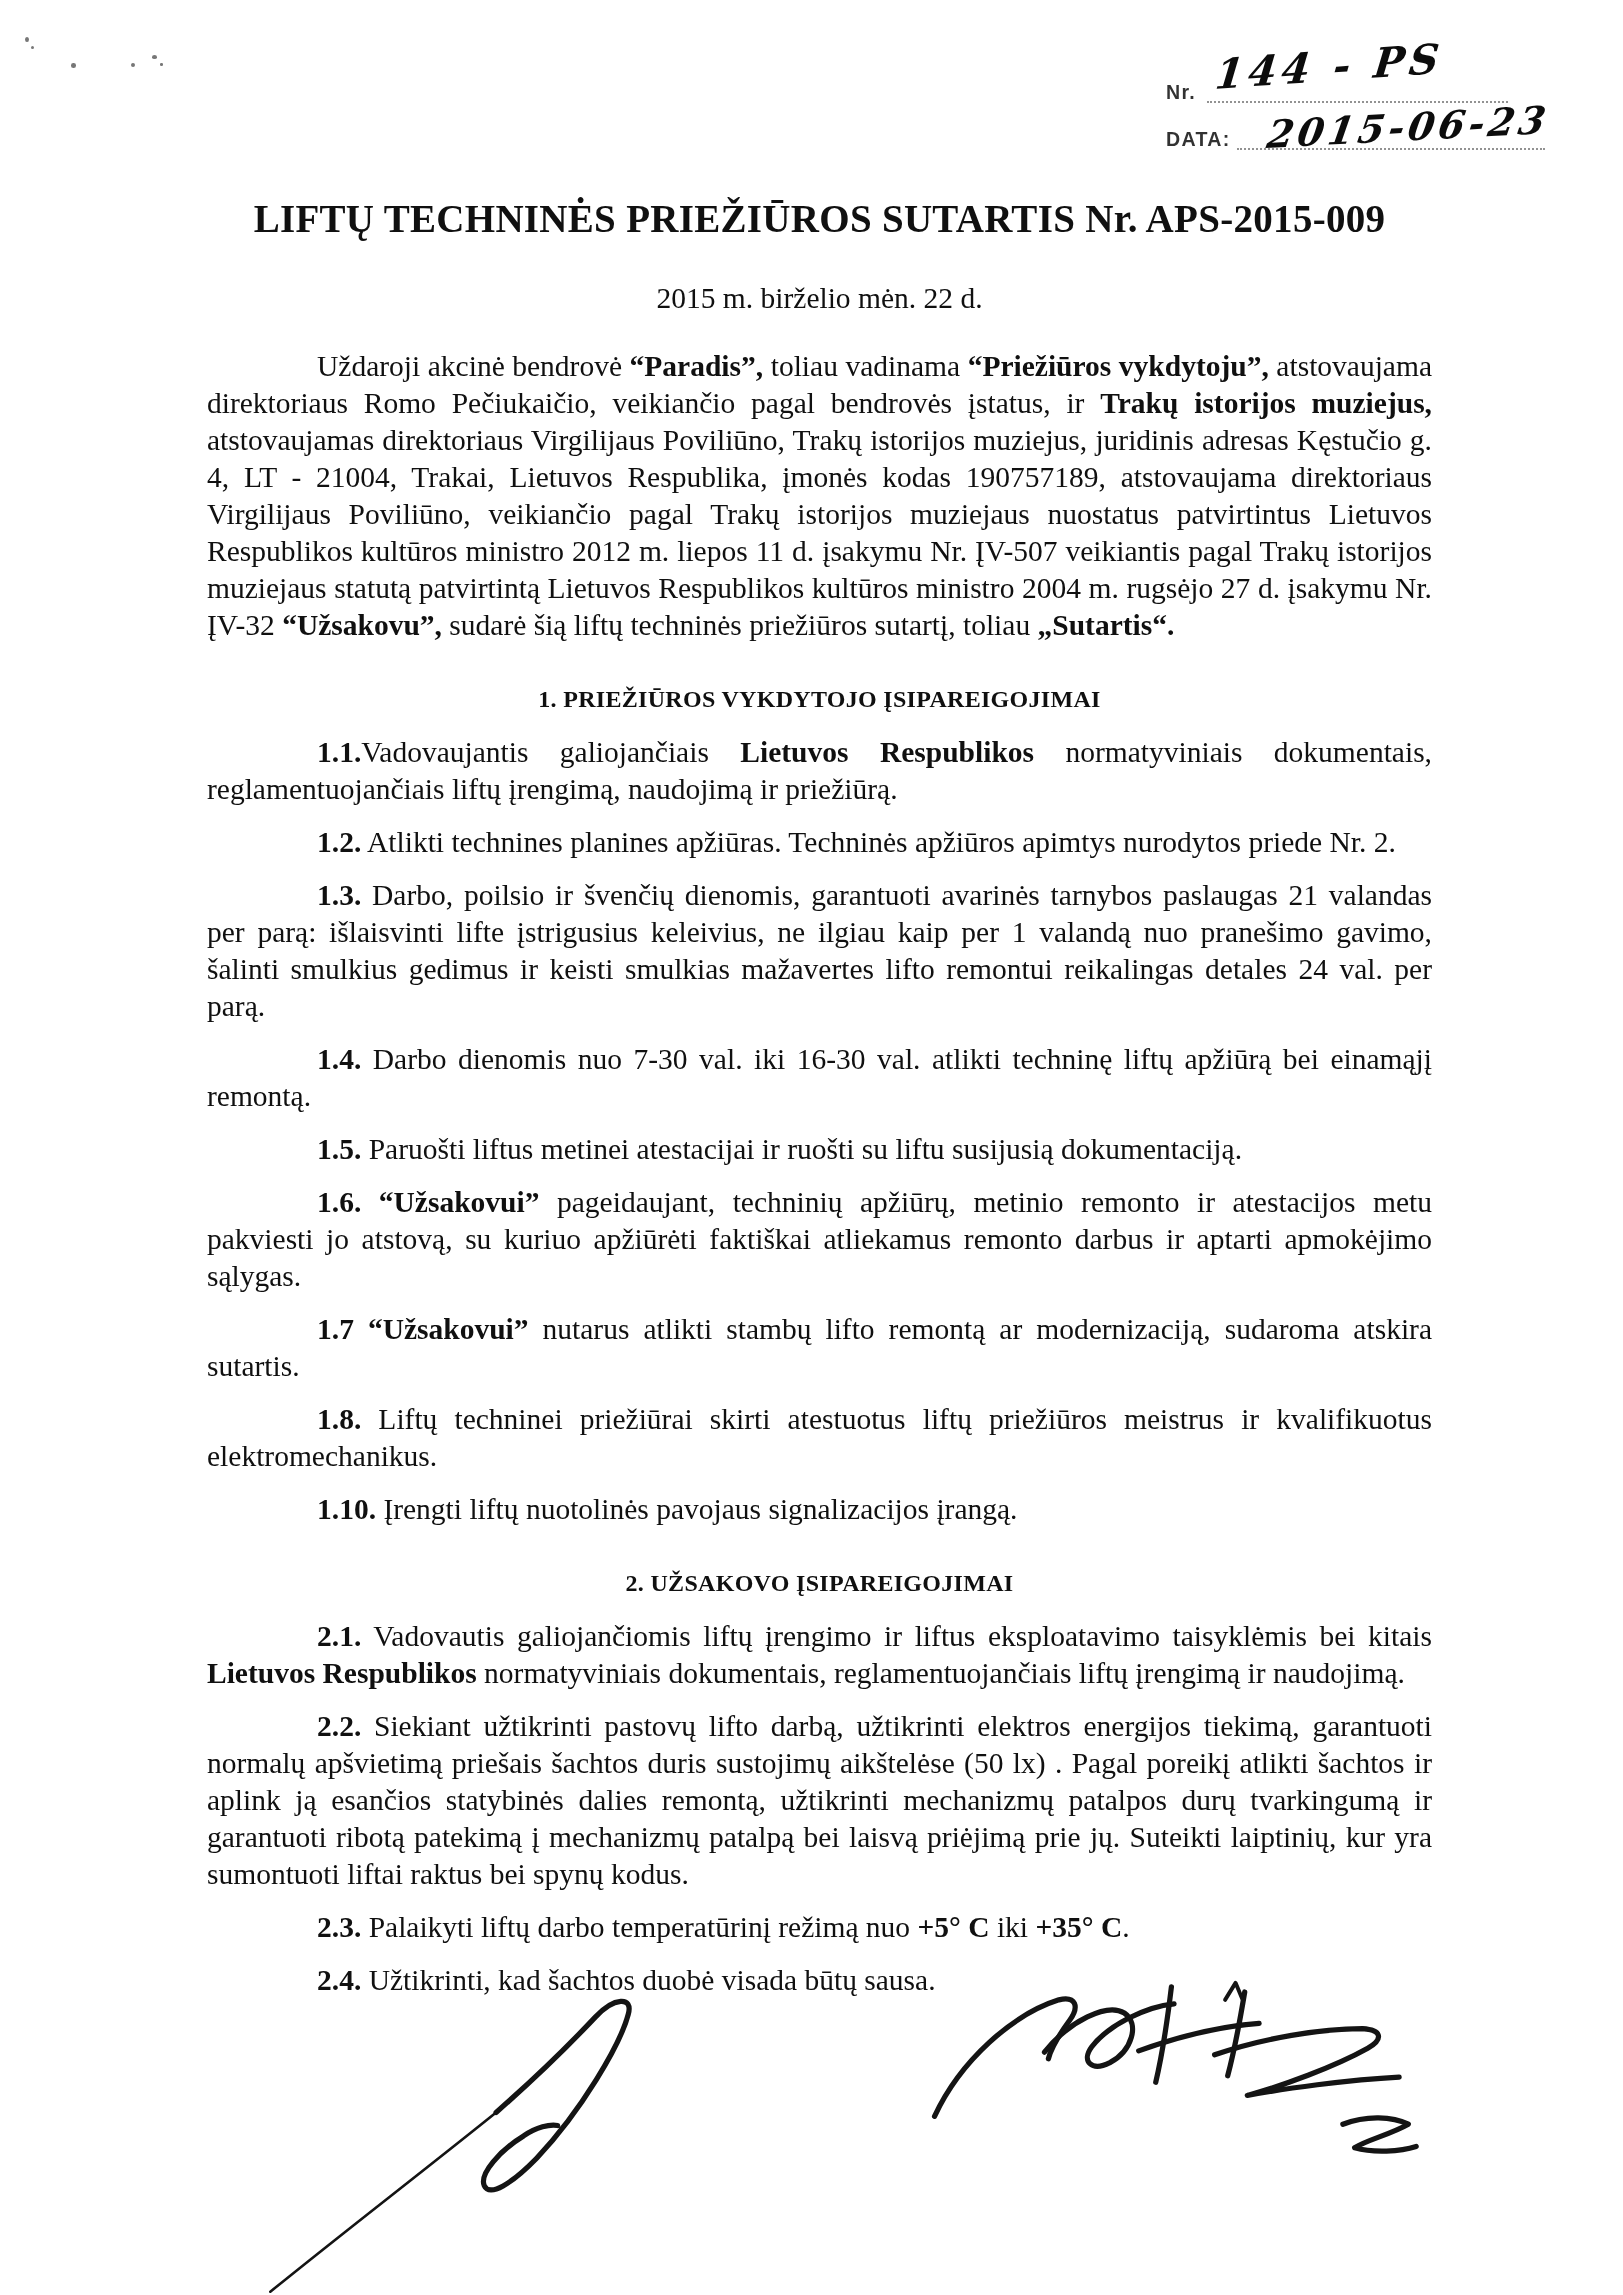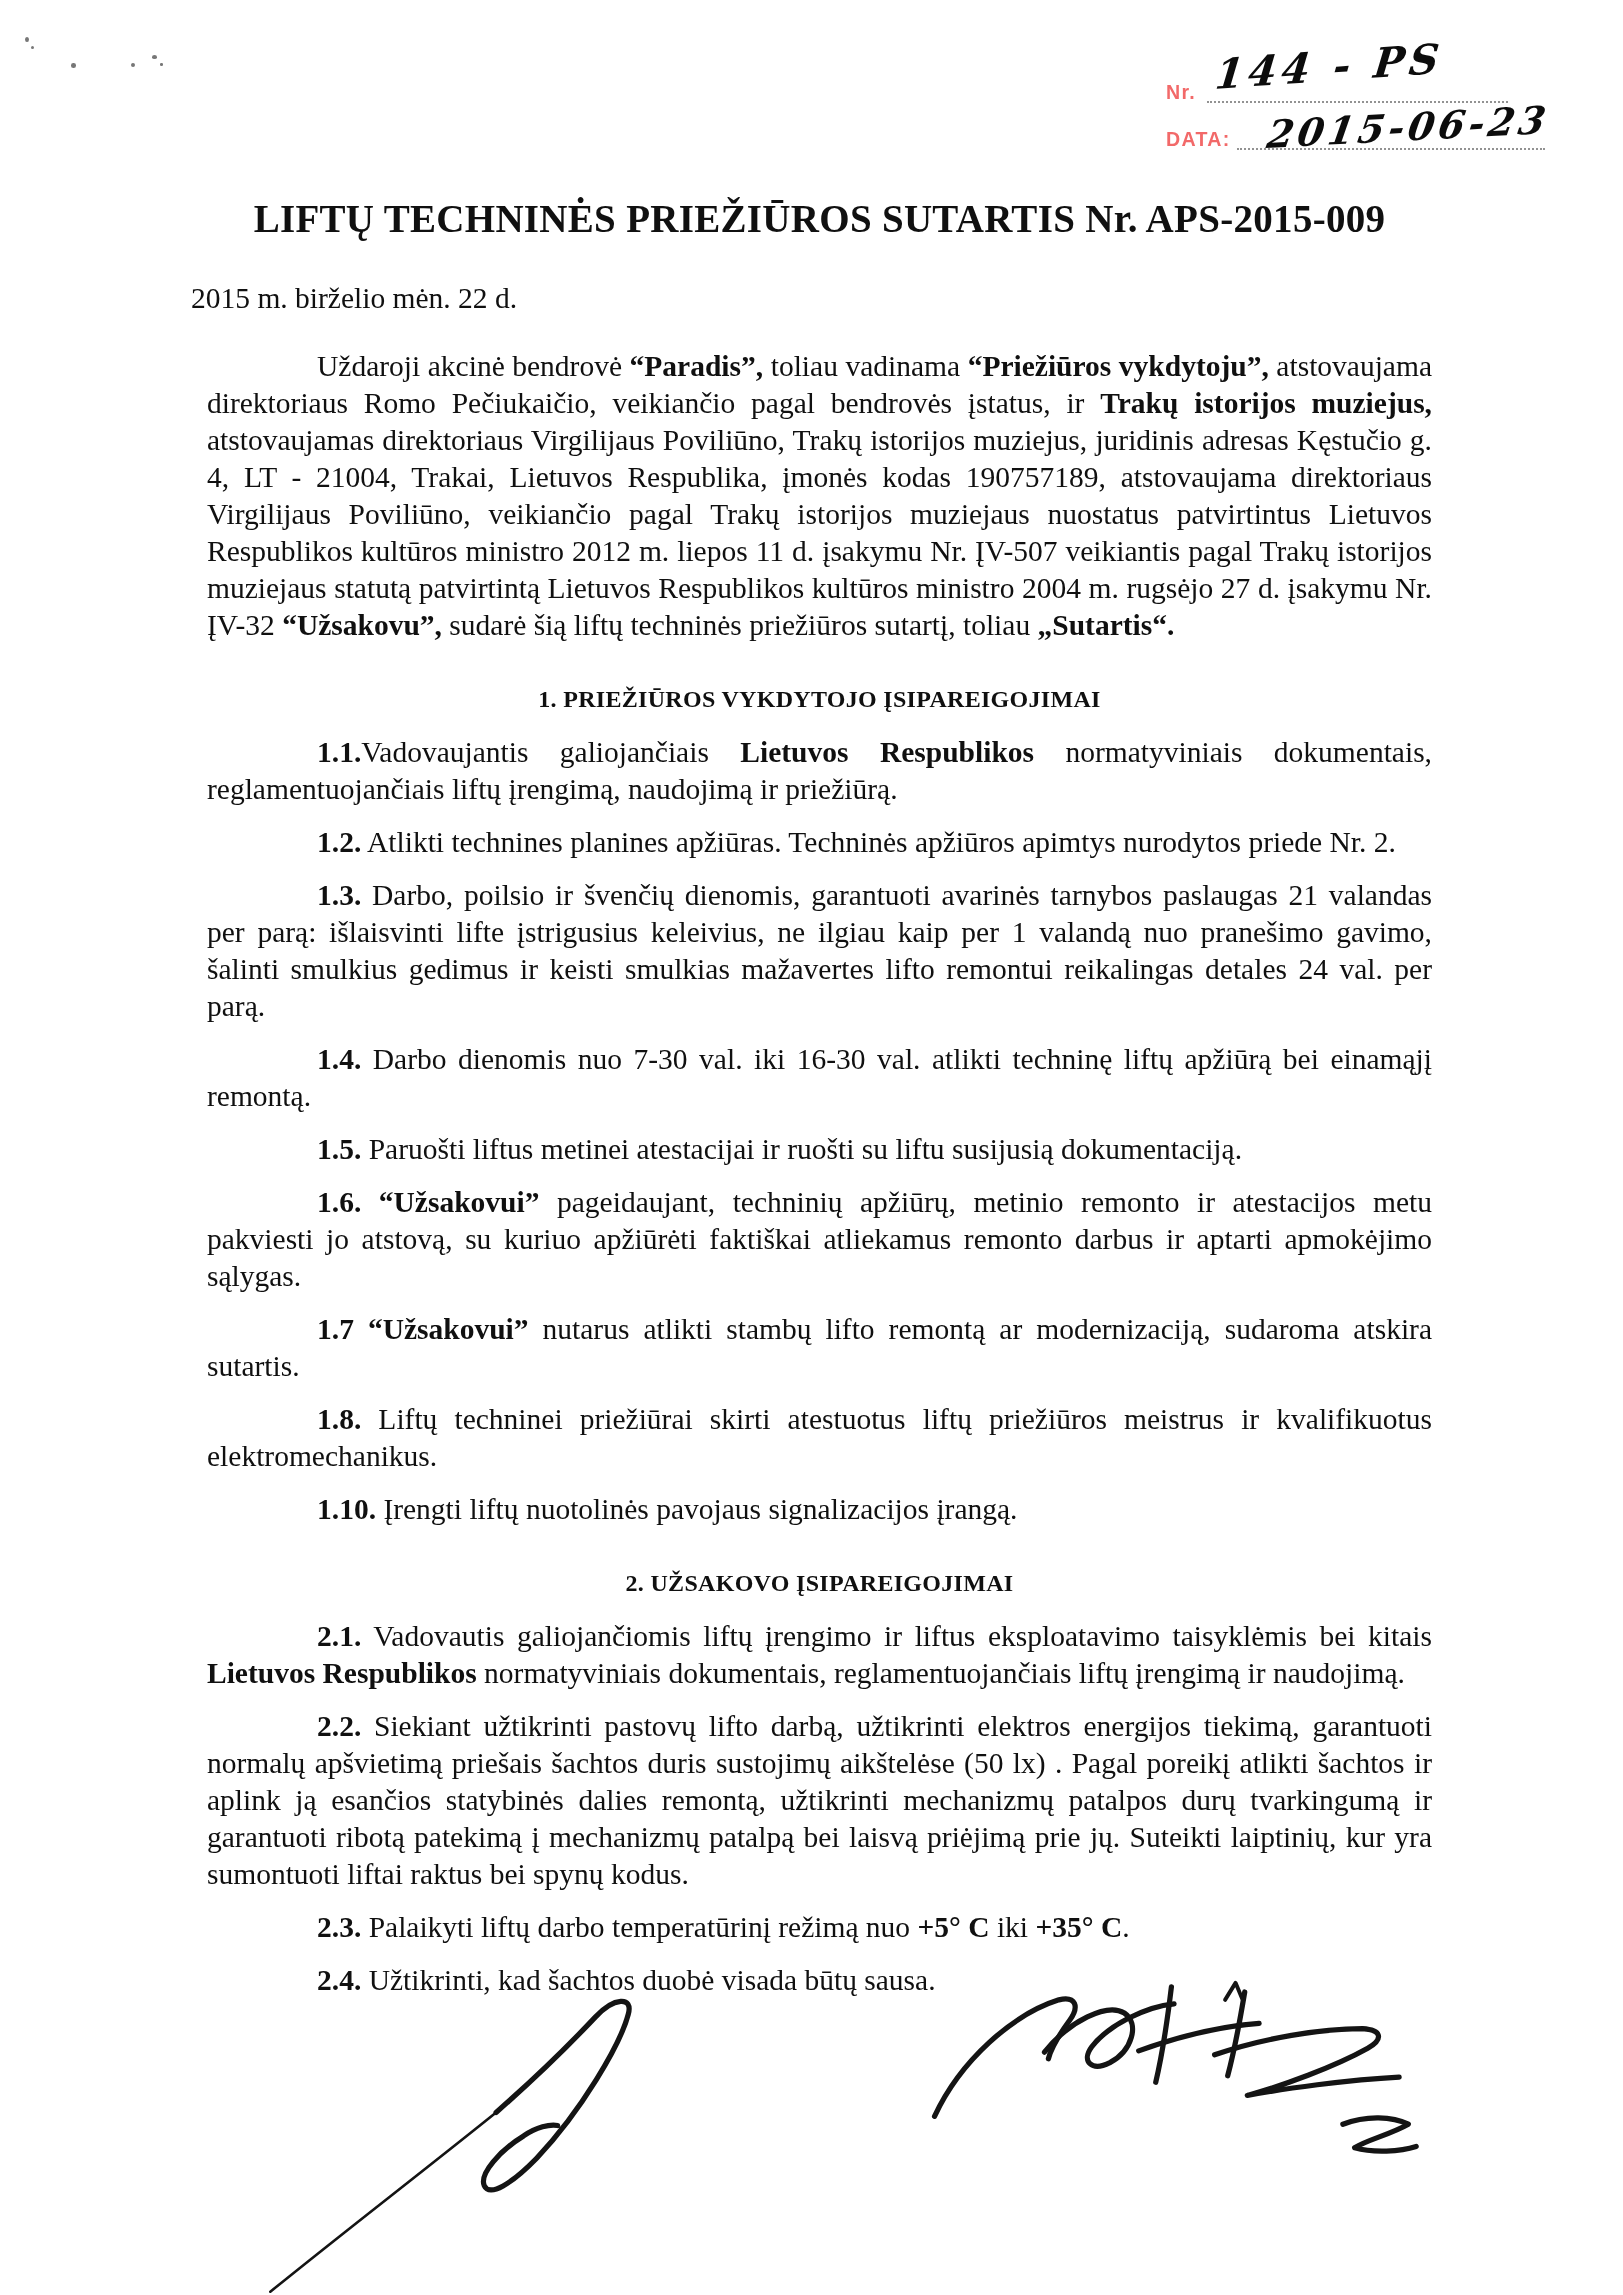--- a/index.html
+++ b/index.html
@@ -21,7 +21,7 @@
   .stamp-row{position:relative;height:47px;}
   .stamp-label{
     position:absolute;left:0;bottom:2.6px;
-    color:#ef4444;font-size:19.6px;font-weight:700;
+    color:#000000;font-size:19.6px;font-weight:700;
     font-family:"Liberation Sans", sans-serif;letter-spacing:1.3px;
     opacity:.8;
   }

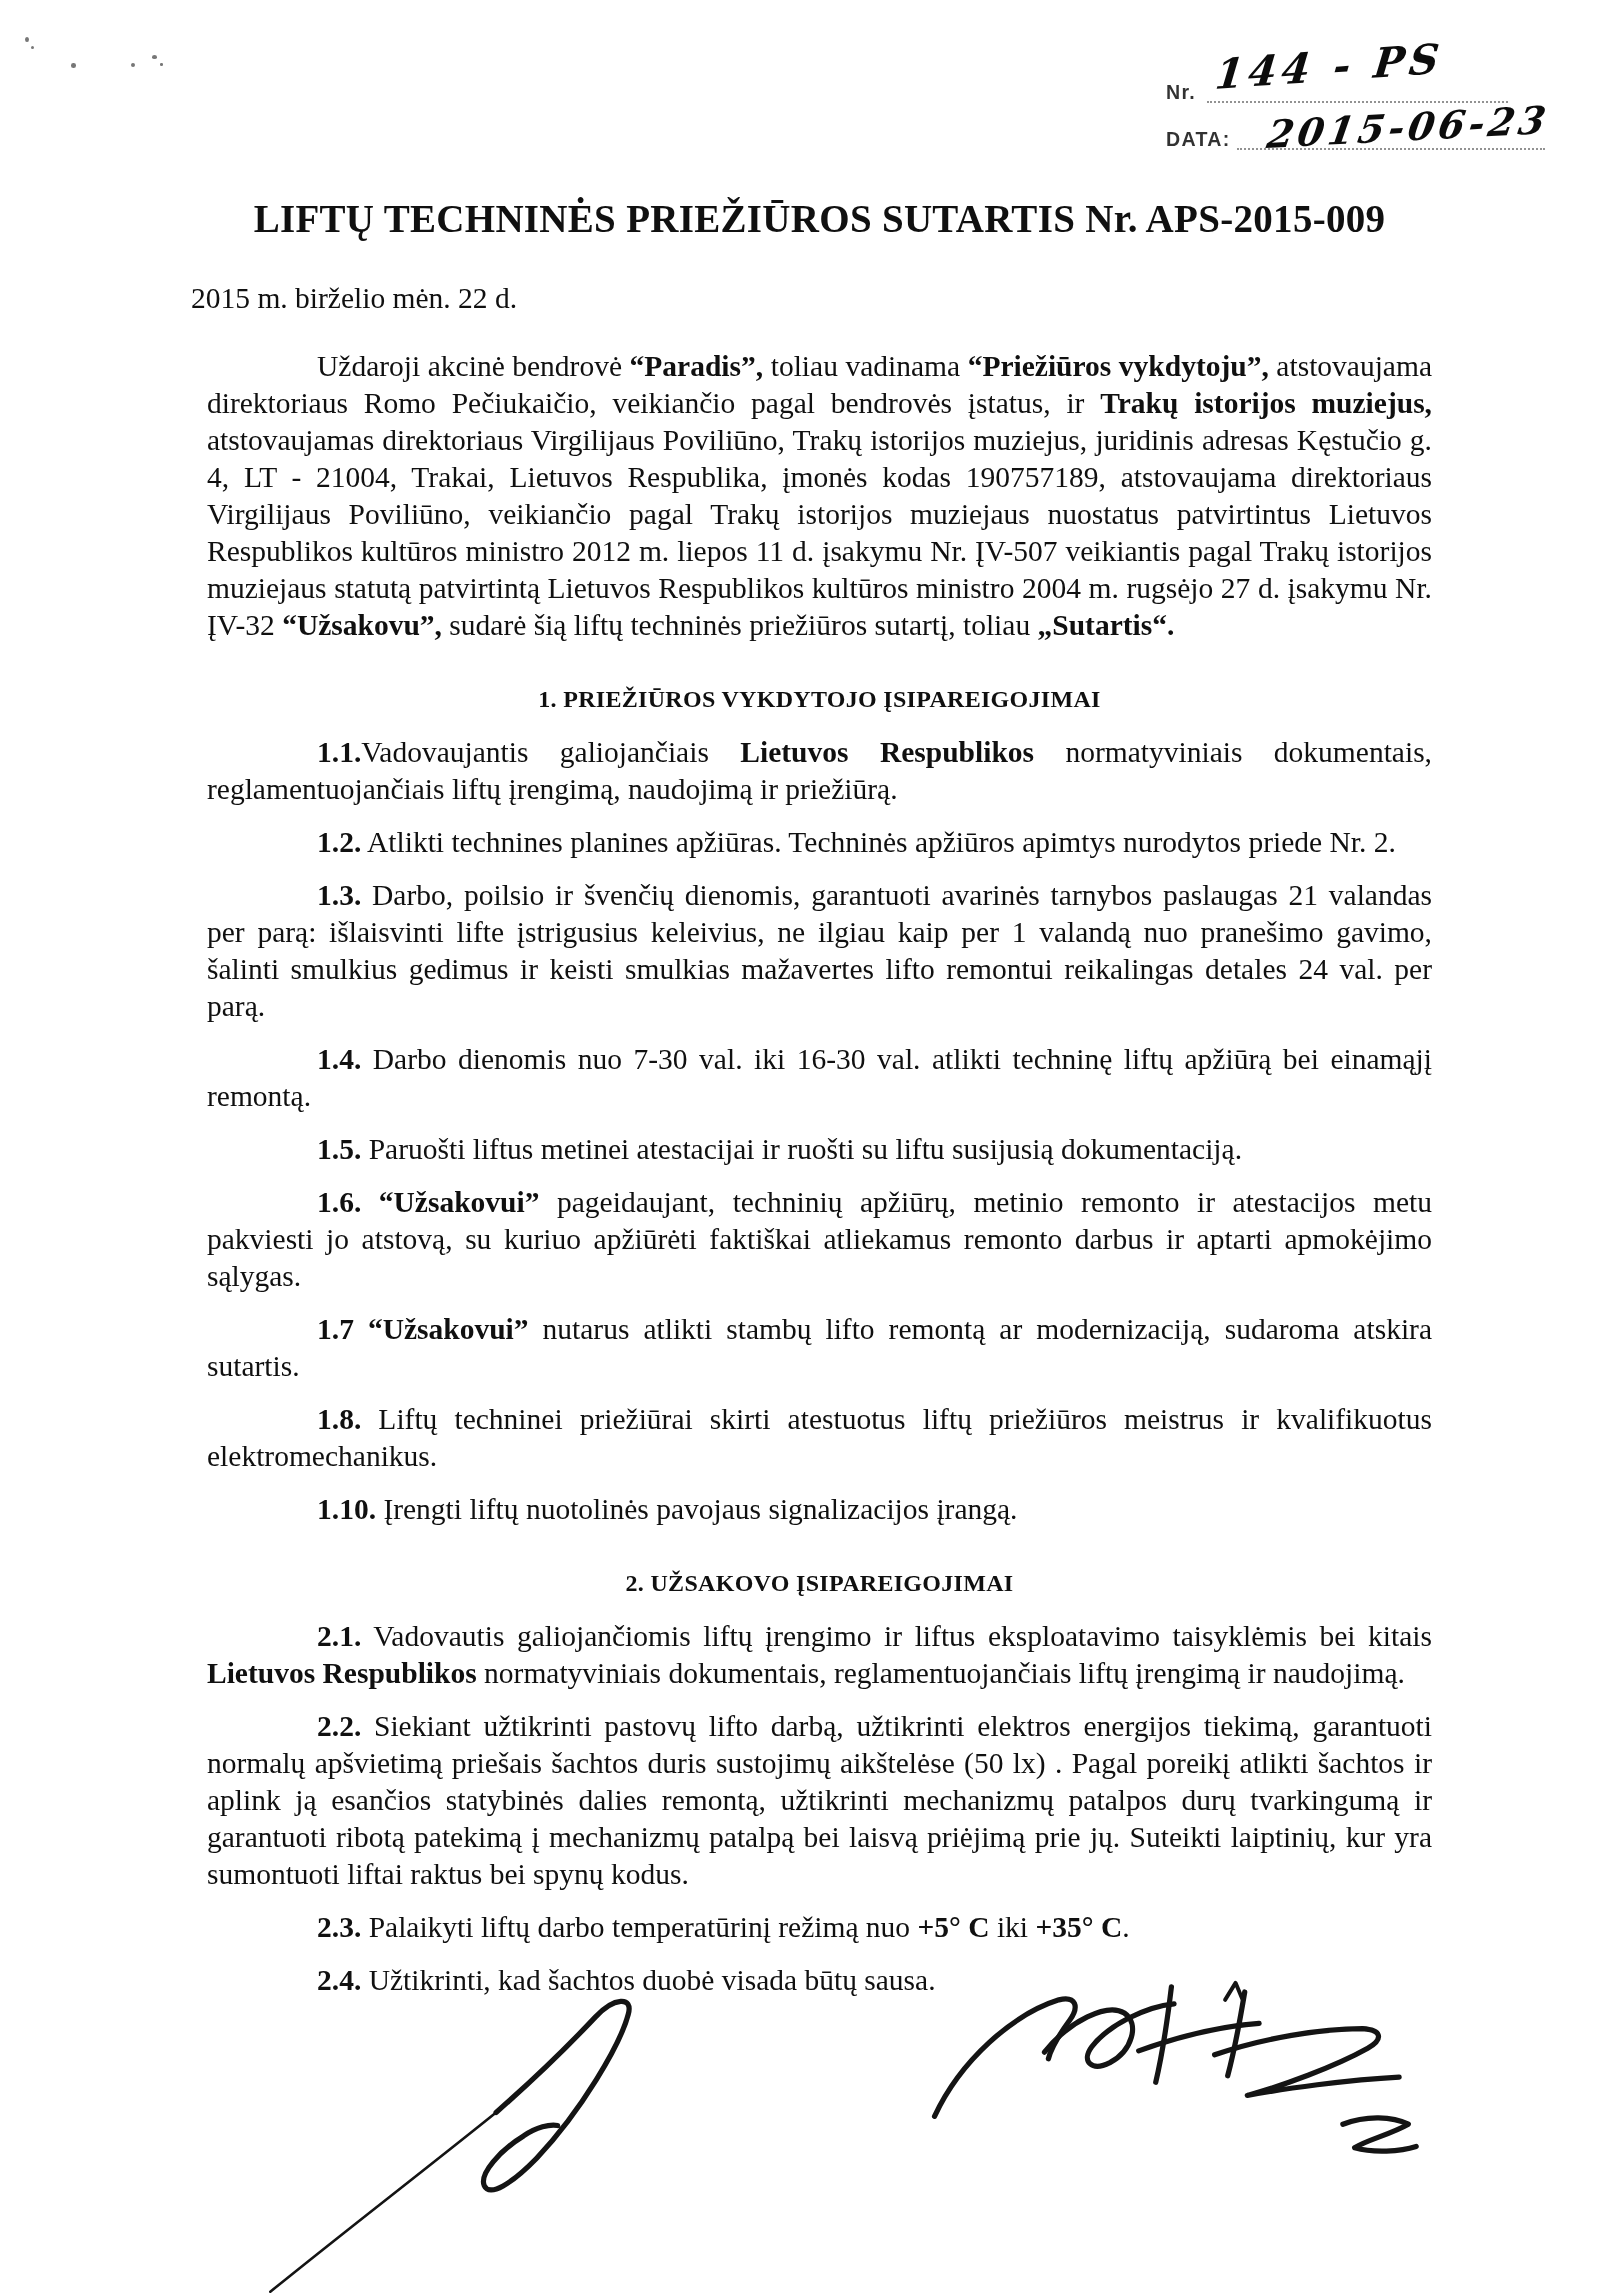--- a/index.html
+++ b/index.html
@@ -47,7 +47,7 @@
     font-size:39px;font-weight:700;text-align:center;
     letter-spacing:0.3px;margin:0;
   }
-  .date-line{font-size:29.5px;text-align:left;margin-top:41px;}
+  .date-line{font-size:29.5px;text-align:center;margin-top:41px;}
   .doc-body{margin-top:33px;}
   p.para{
     font-size:29.5px;line-height:37px;

